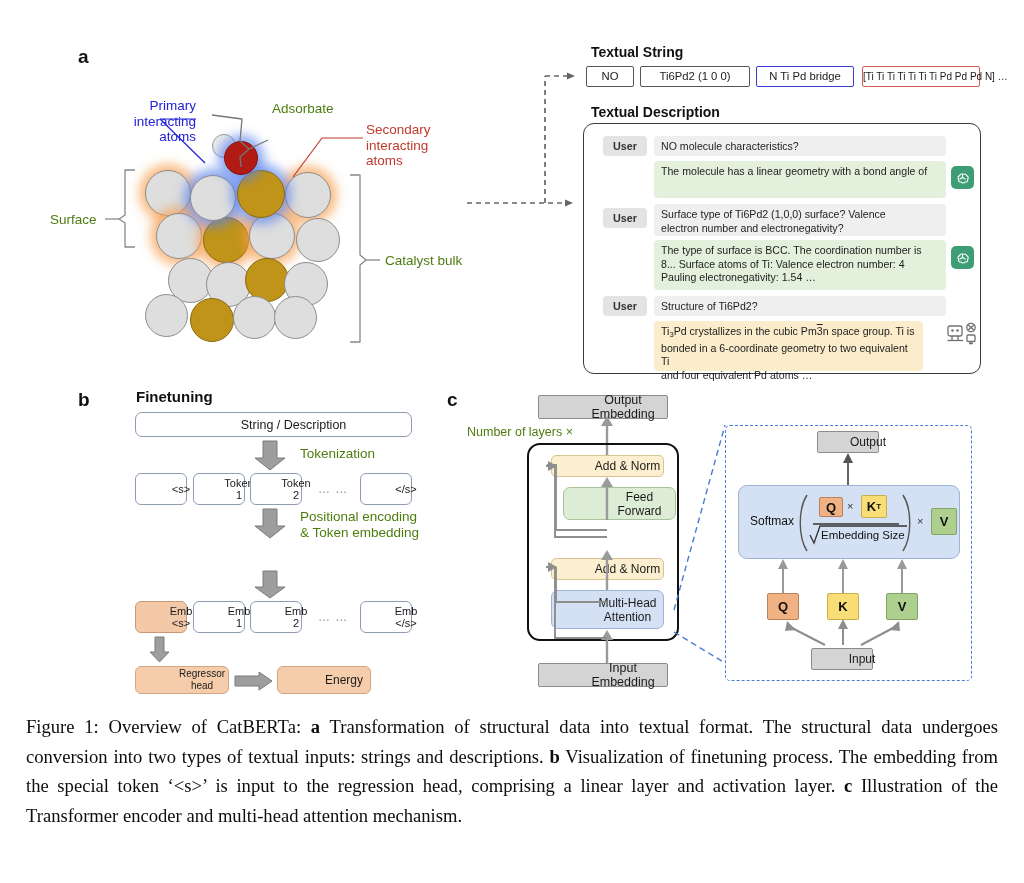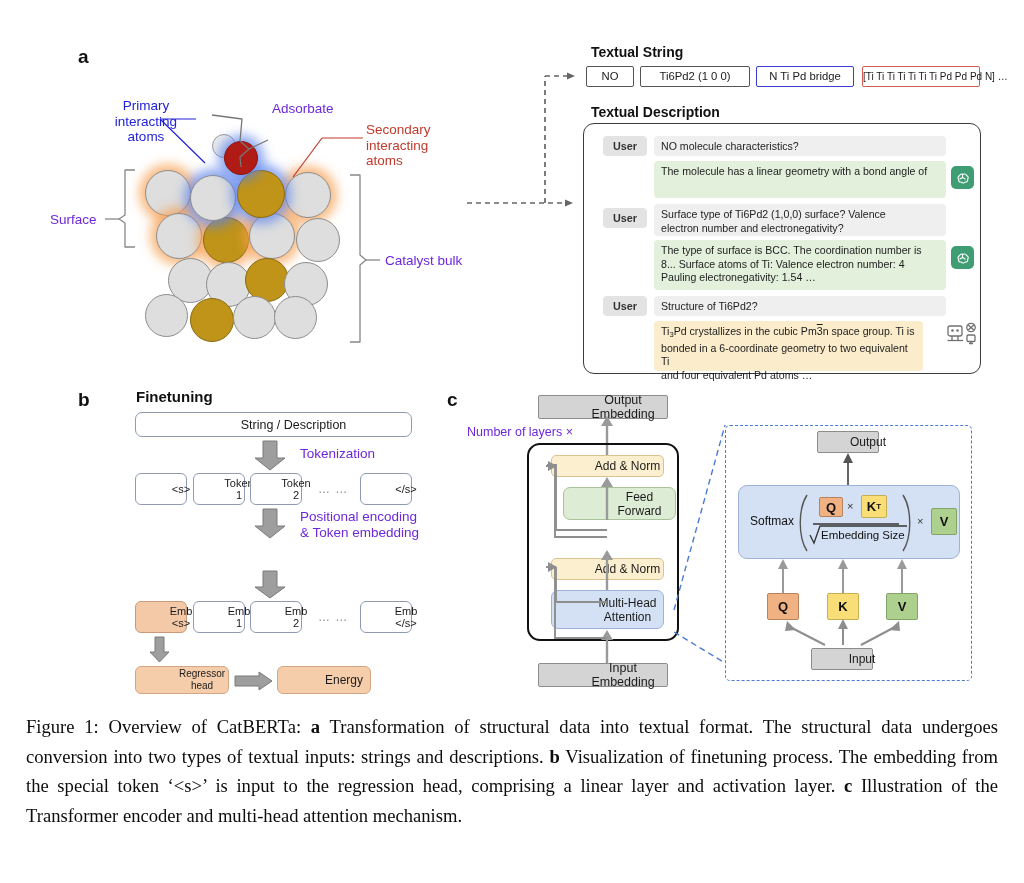--- a/index.html
+++ b/index.html
@@ -147,7 +147,7 @@
     <polygon points="567,72.5 575,76 567,79.5" fill="#666"></polygon>
   </svg>
 
-  <div class="abs lbl blue" style="left:96px;top:98px;width:100px;text-align:center;">
+  <div class="abs lbl blue" style="left:96px;top:98px;width:100px;text-align:right;">
     <div>Primary</div>
     <div>interacting</div>
     <div>atoms</div>

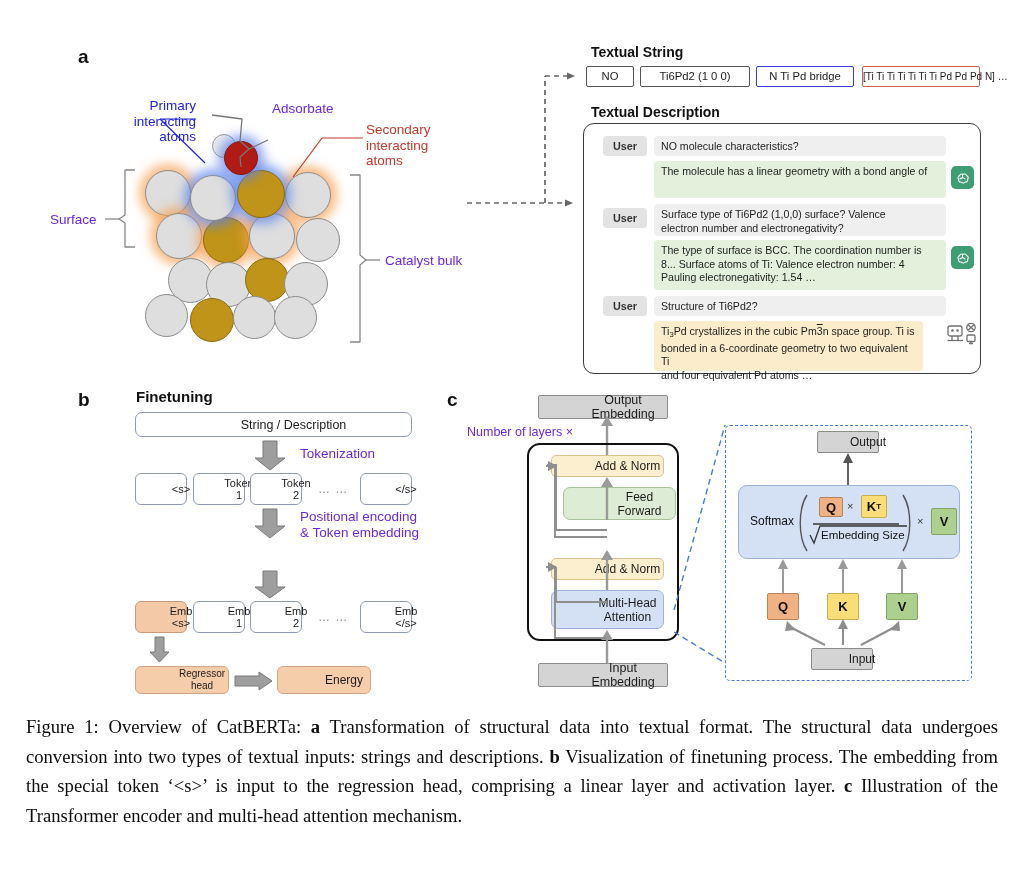--- a/index.html
+++ b/index.html
@@ -24,7 +24,7 @@
   .halo-orange{box-shadow:0 0 11px 6px rgba(247,160,80,.72);}
   .halo-blue{box-shadow:0 0 11px 6px rgba(90,130,235,.70);}
 
-  .lbl{font-size:13.5px;line-height:15.5px;color:#6d28d9;}
+  .lbl{font-size:13.5px;line-height:15.5px;color:#4d7c0f;}
   .lbl.blue{color:#2222d8;}
   .lbl.red{color:#c0392b;}
 

